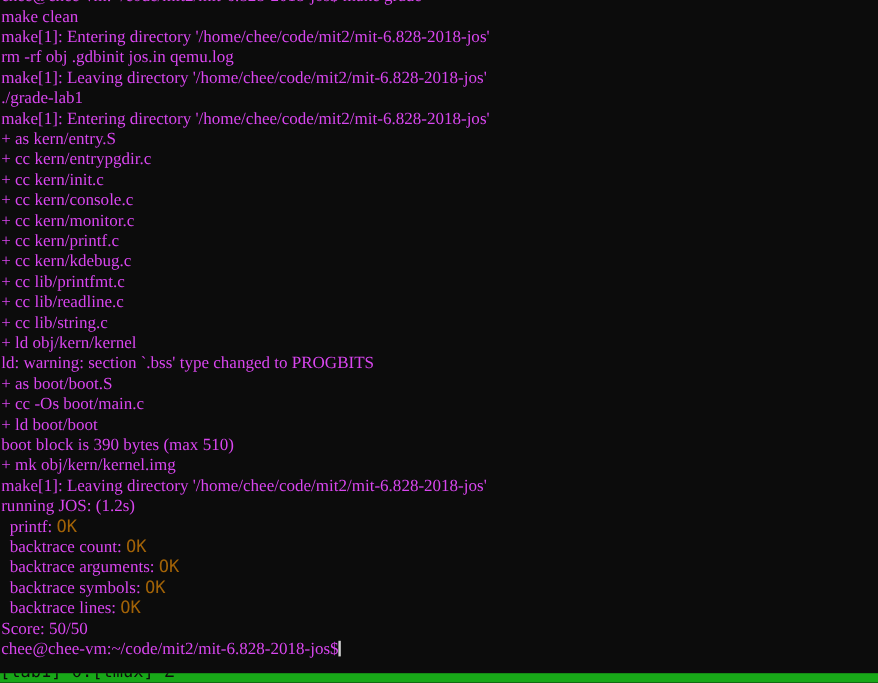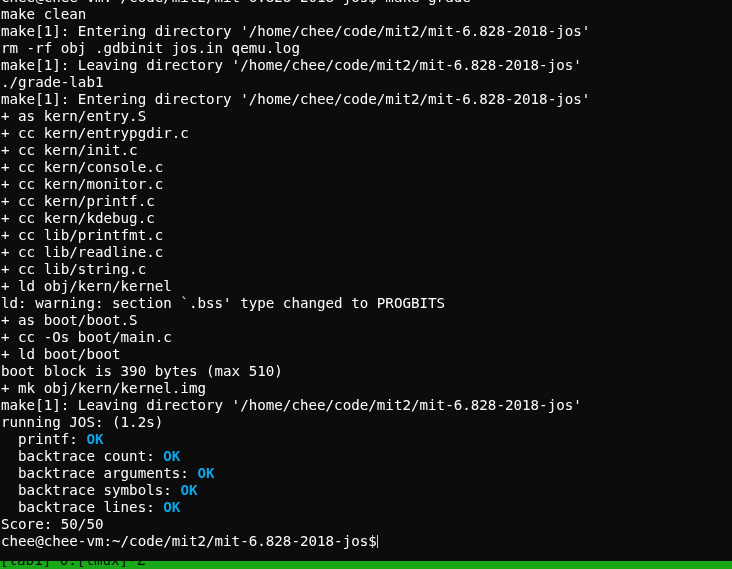--- a/index.html
+++ b/index.html
@@ -45,7 +45,7 @@
     padding-left: 1px;
   }
 
-  .fg-default { color: #ffffff; }
+  .fg-default { color: #d946ef; font-family: Liberation Serif, serif; }
   .fg-green   { color: #0ea5e9; font-weight: bold; }
 
   .cursor {

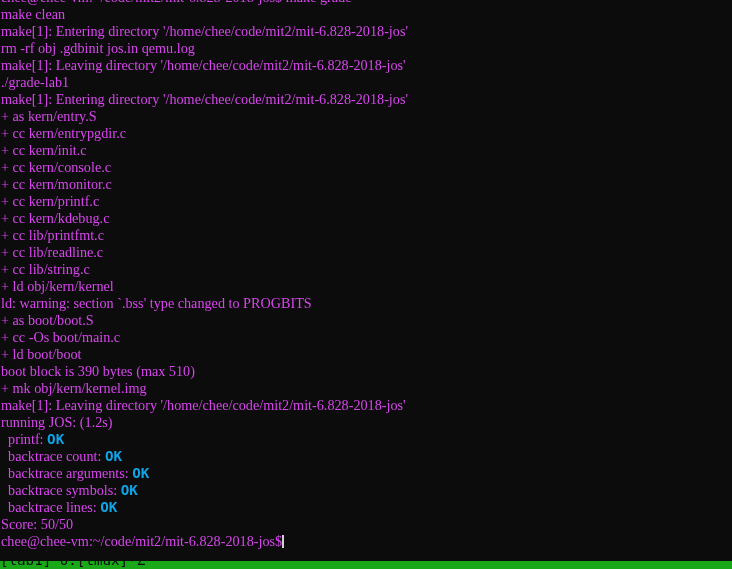--- a/index.html
+++ b/index.html
@@ -46,7 +46,7 @@
   }
 
   .fg-default { color: #d946ef; font-family: Liberation Serif, serif; }
-  .fg-green   { color: #0ea5e9; font-weight: bold; }
+  .fg-green   { color: #a16207; }
 
   .cursor {
     display: inline-block;

